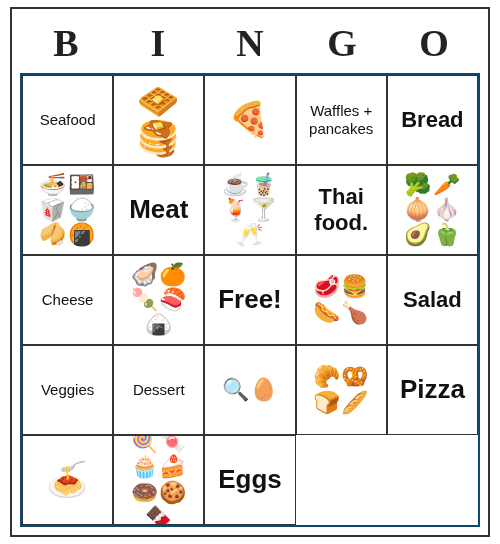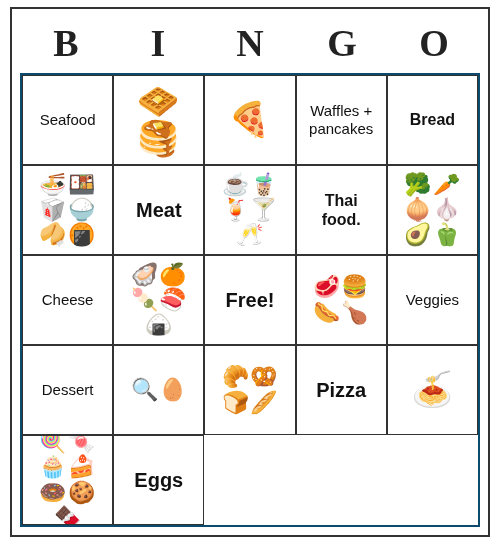--- a/index.html
+++ b/index.html
@@ -54,7 +54,7 @@
       line-height: 1.2;
     }
     .cell-text.large {
-      font-size: 16px;
+      font-size: 22px;
       font-weight: bold;
     }
     .cell-text.xlarge {

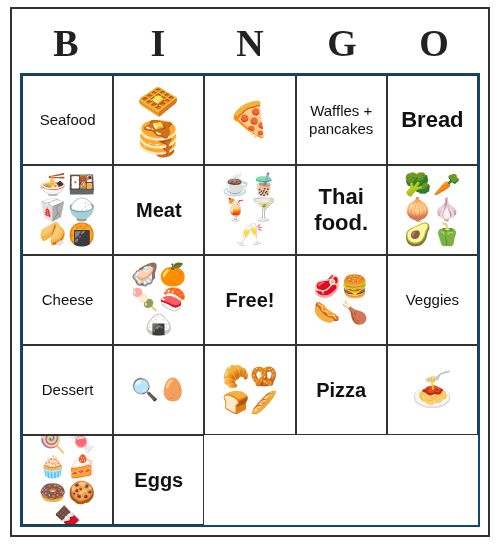--- a/index.html
+++ b/index.html
@@ -58,7 +58,7 @@
       font-weight: bold;
     }
     .cell-text.xlarge {
-      font-size: 20px;
+      font-size: 26px;
       font-weight: bold;
     }
     .cell-emoji {

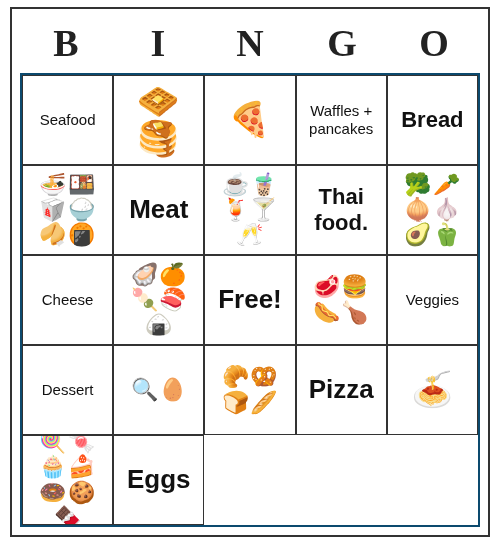--- a/index.html
+++ b/index.html
@@ -164,6 +164,9 @@
         </div>
       </div>
       <div class="cell">
+        <span class="cell-text large">Salad</span>
+      </div>
+      <div class="cell">
         <span class="cell-text">Veggies</span>
       </div>
       <div class="cell">

